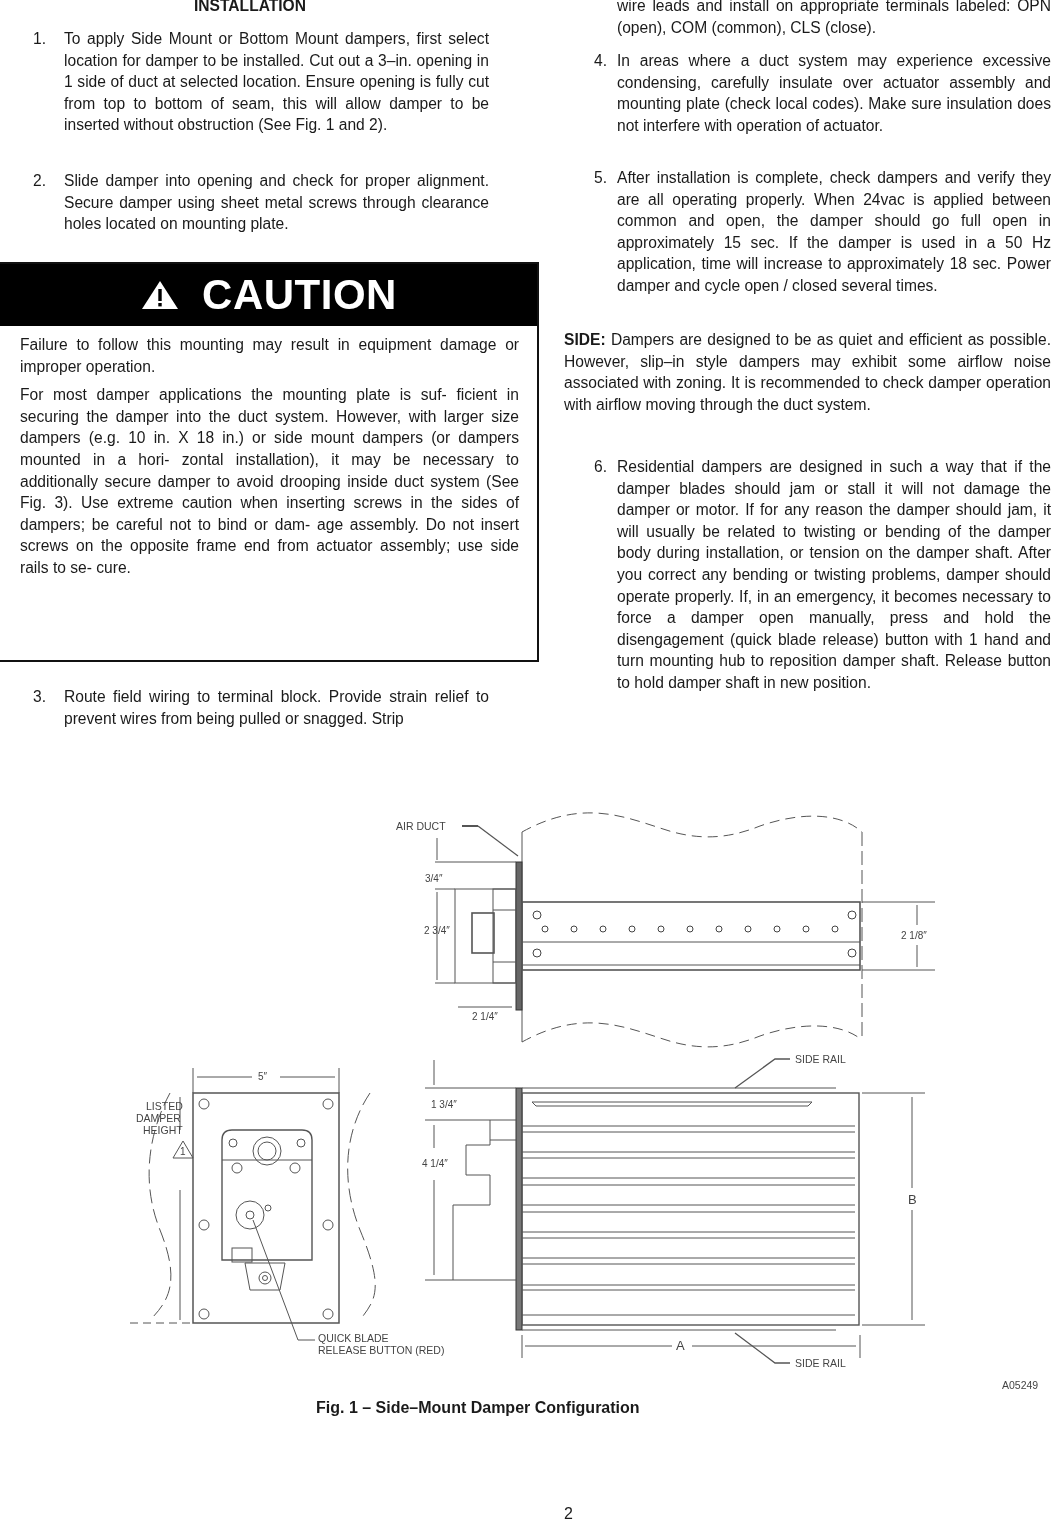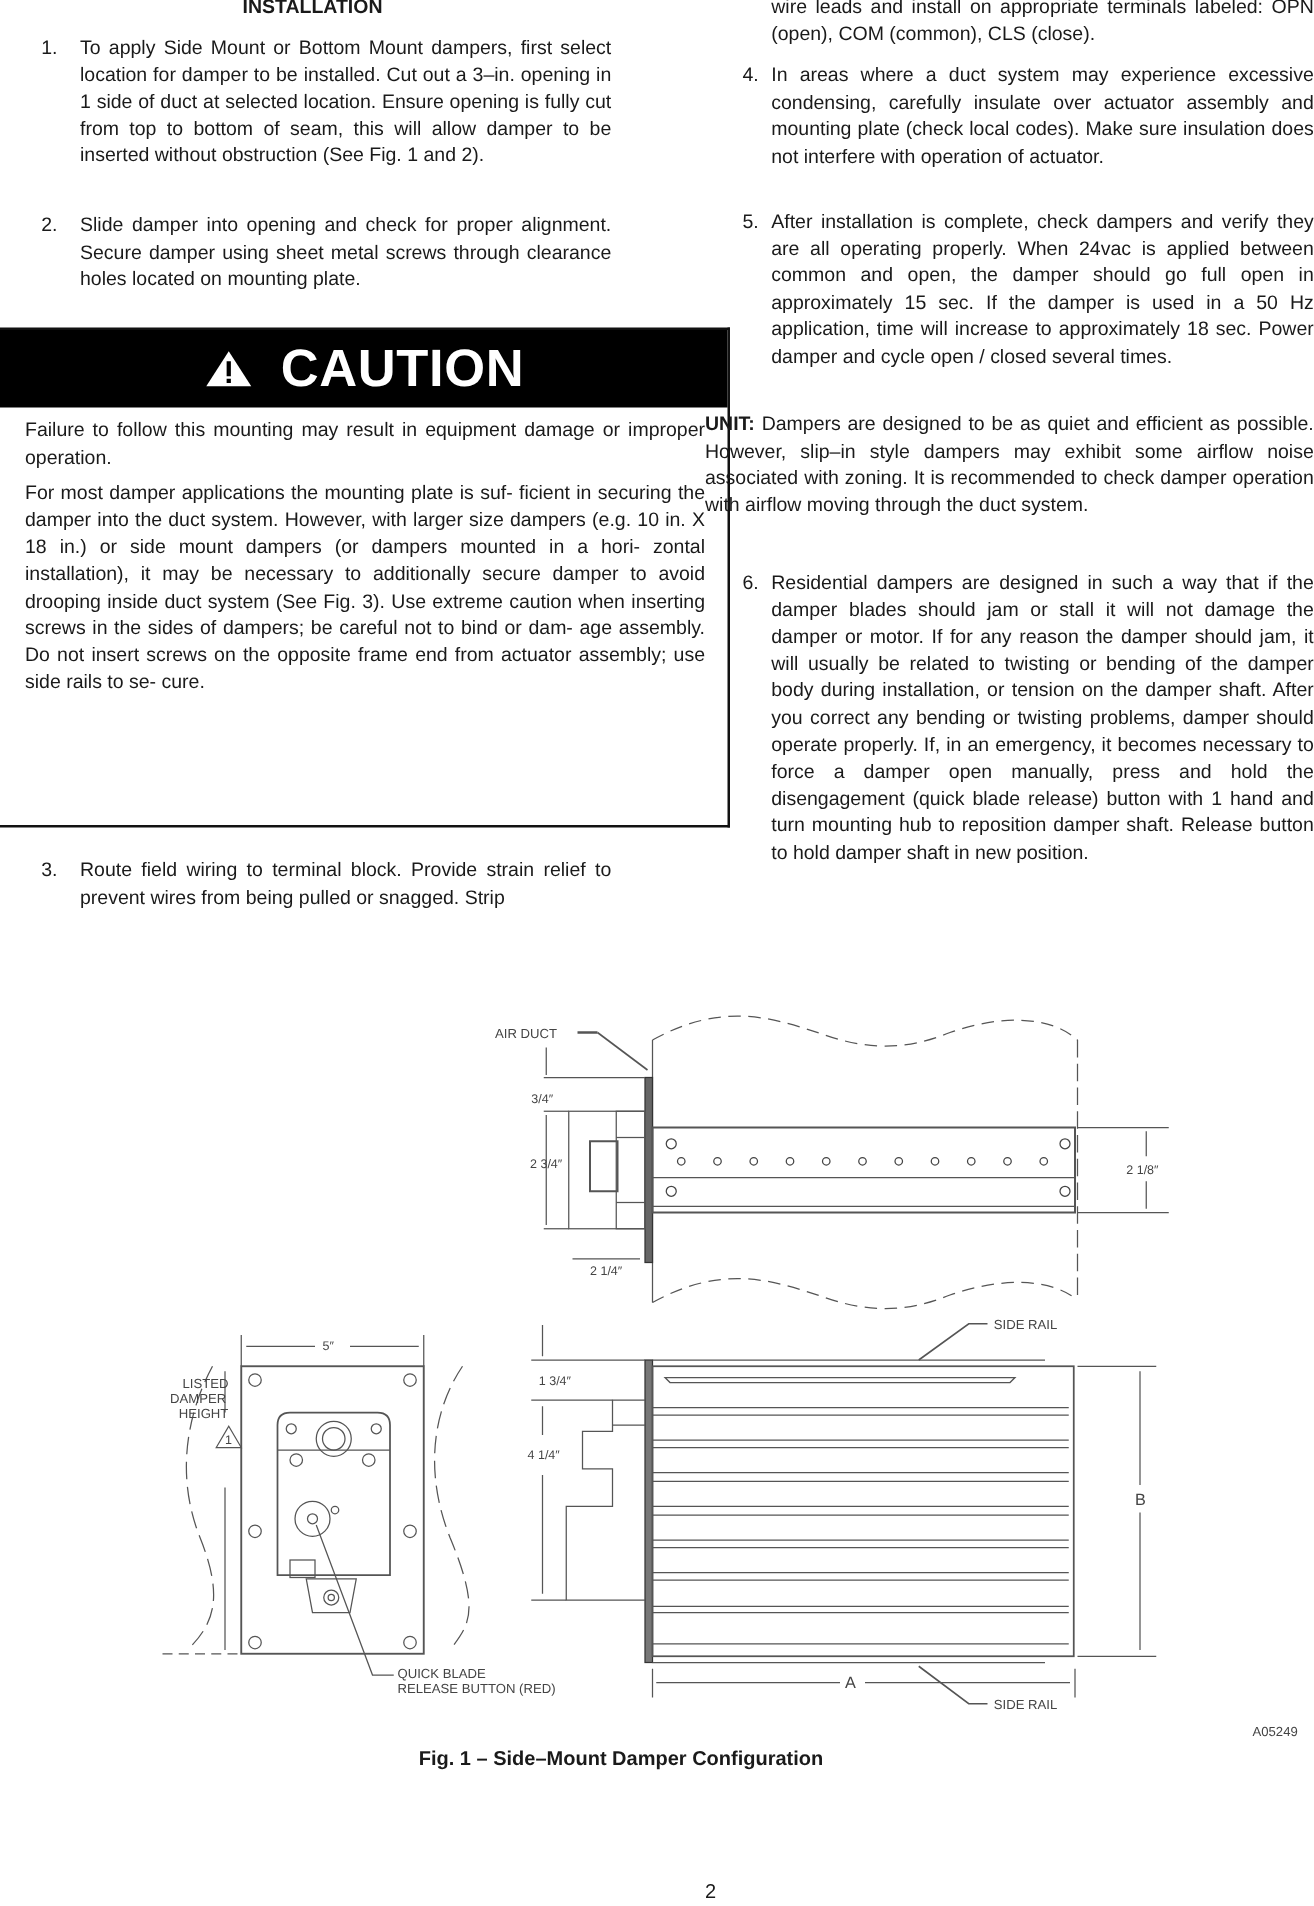--- a/index.html
+++ b/index.html
@@ -11,7 +11,7 @@
   .item { position:absolute; }
   .item .num { position:absolute; left:0; top:0; }
   .item .txt { margin-left:31px; text-align:justify; text-align-last:left; }
-  .caution-box { position:absolute; left:0; top:262px; width:584px; height:400px;
+  .caution-box { position:absolute; left:0; top:262px; width:539px; height:400px;
                  border:2px solid #111; border-left:none; box-sizing:border-box; }
   .caution-head { background:#000; color:#fff; height:62px; display:flex;
                   align-items:center; justify-content:center; gap:22px; }

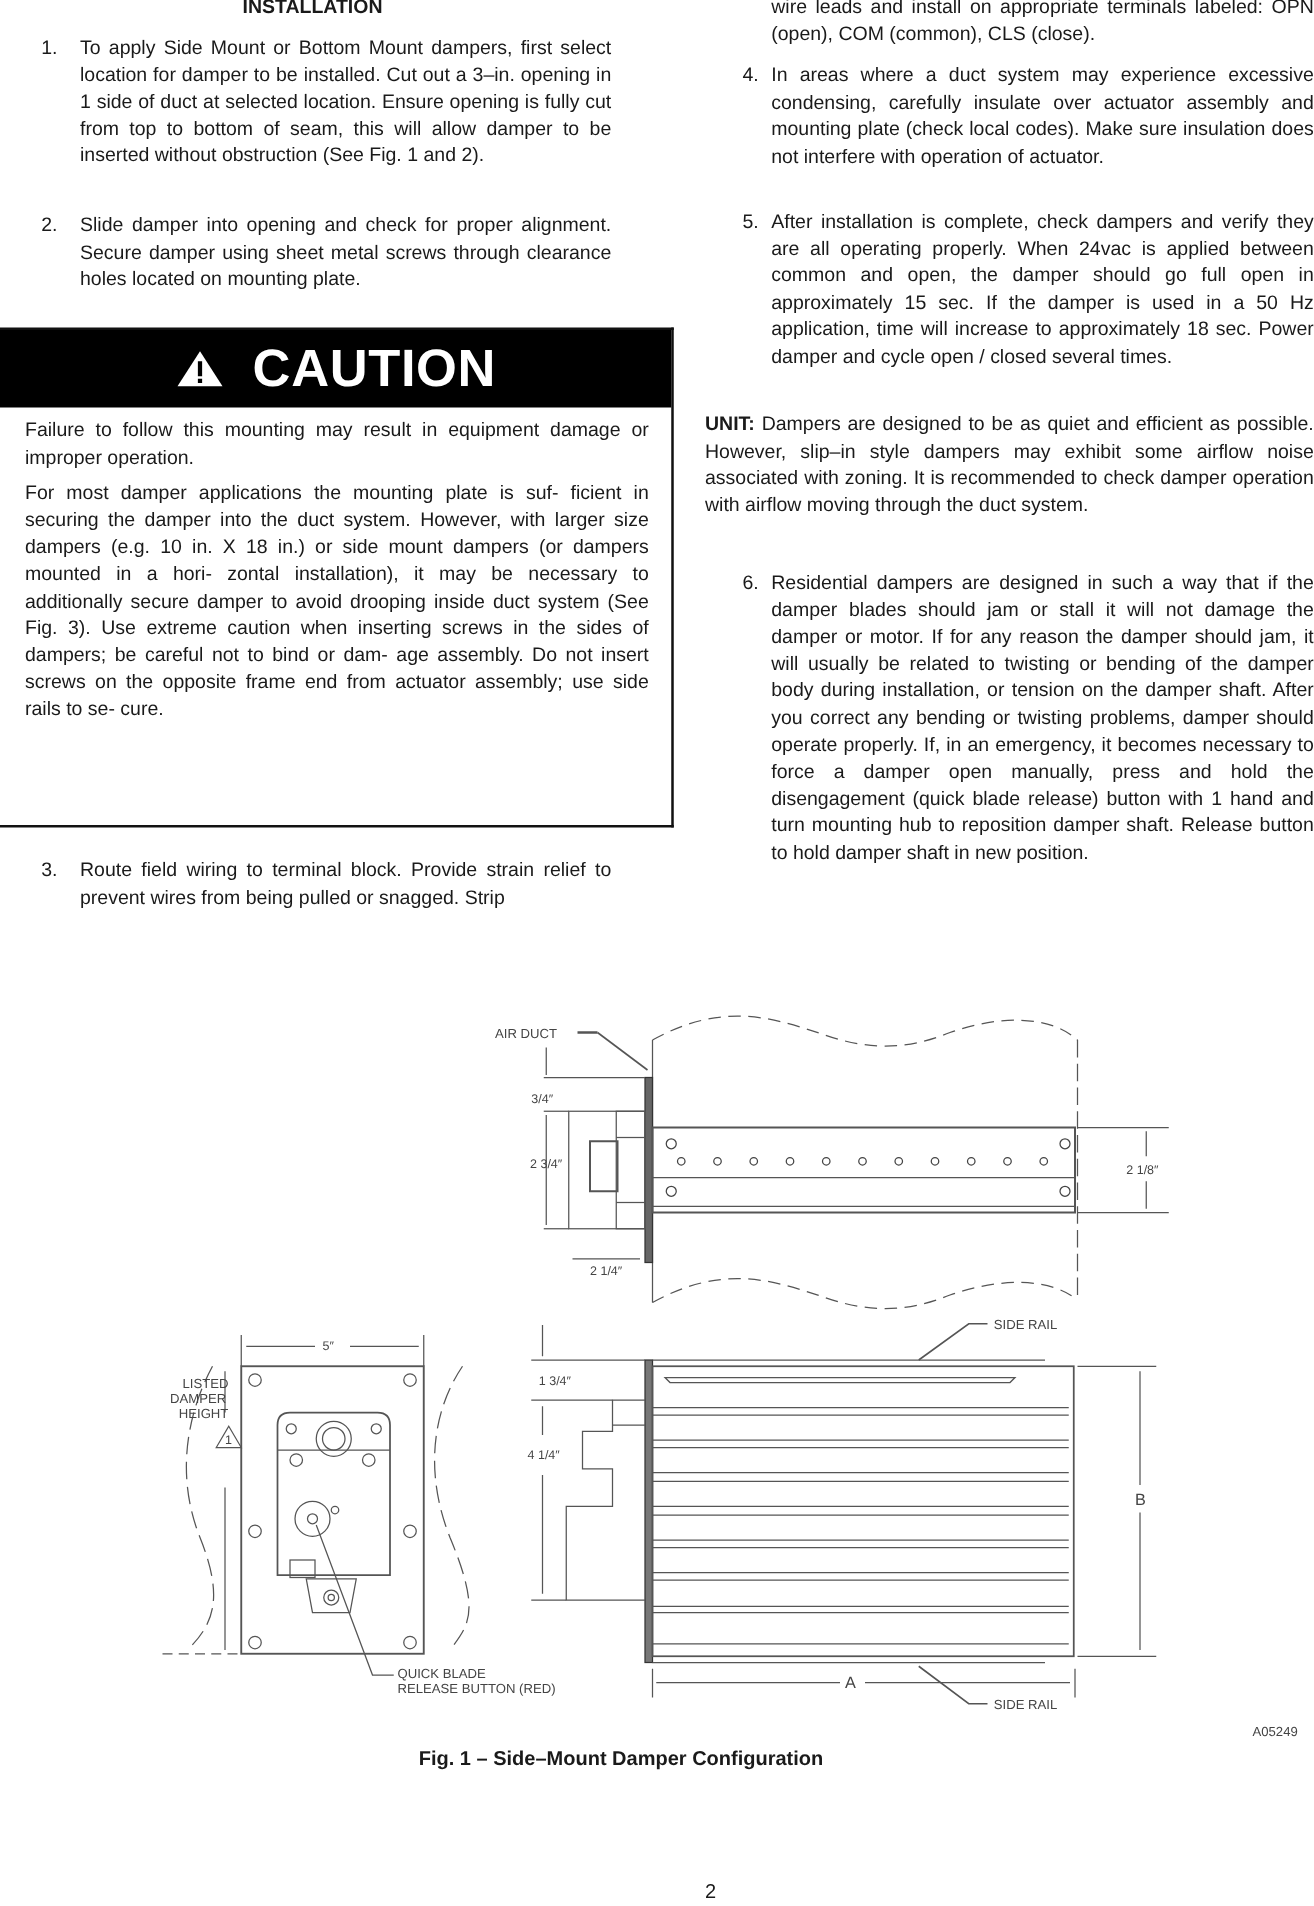--- a/index.html
+++ b/index.html
@@ -70,7 +70,7 @@
 </div>
 
 <div class="abs body-text" style="left:564px; top:329px; width:487px;">
-  <span class="note-label">UNIT:</span>
+  <span class="note-label">SIDE:</span>
   <span>Dampers are designed to be as quiet and efficient as possible. However, slip–in style dampers may exhibit some airflow noise associated with zoning. It is recommended to check damper operation with airflow moving through the duct system.</span>
 </div>
 

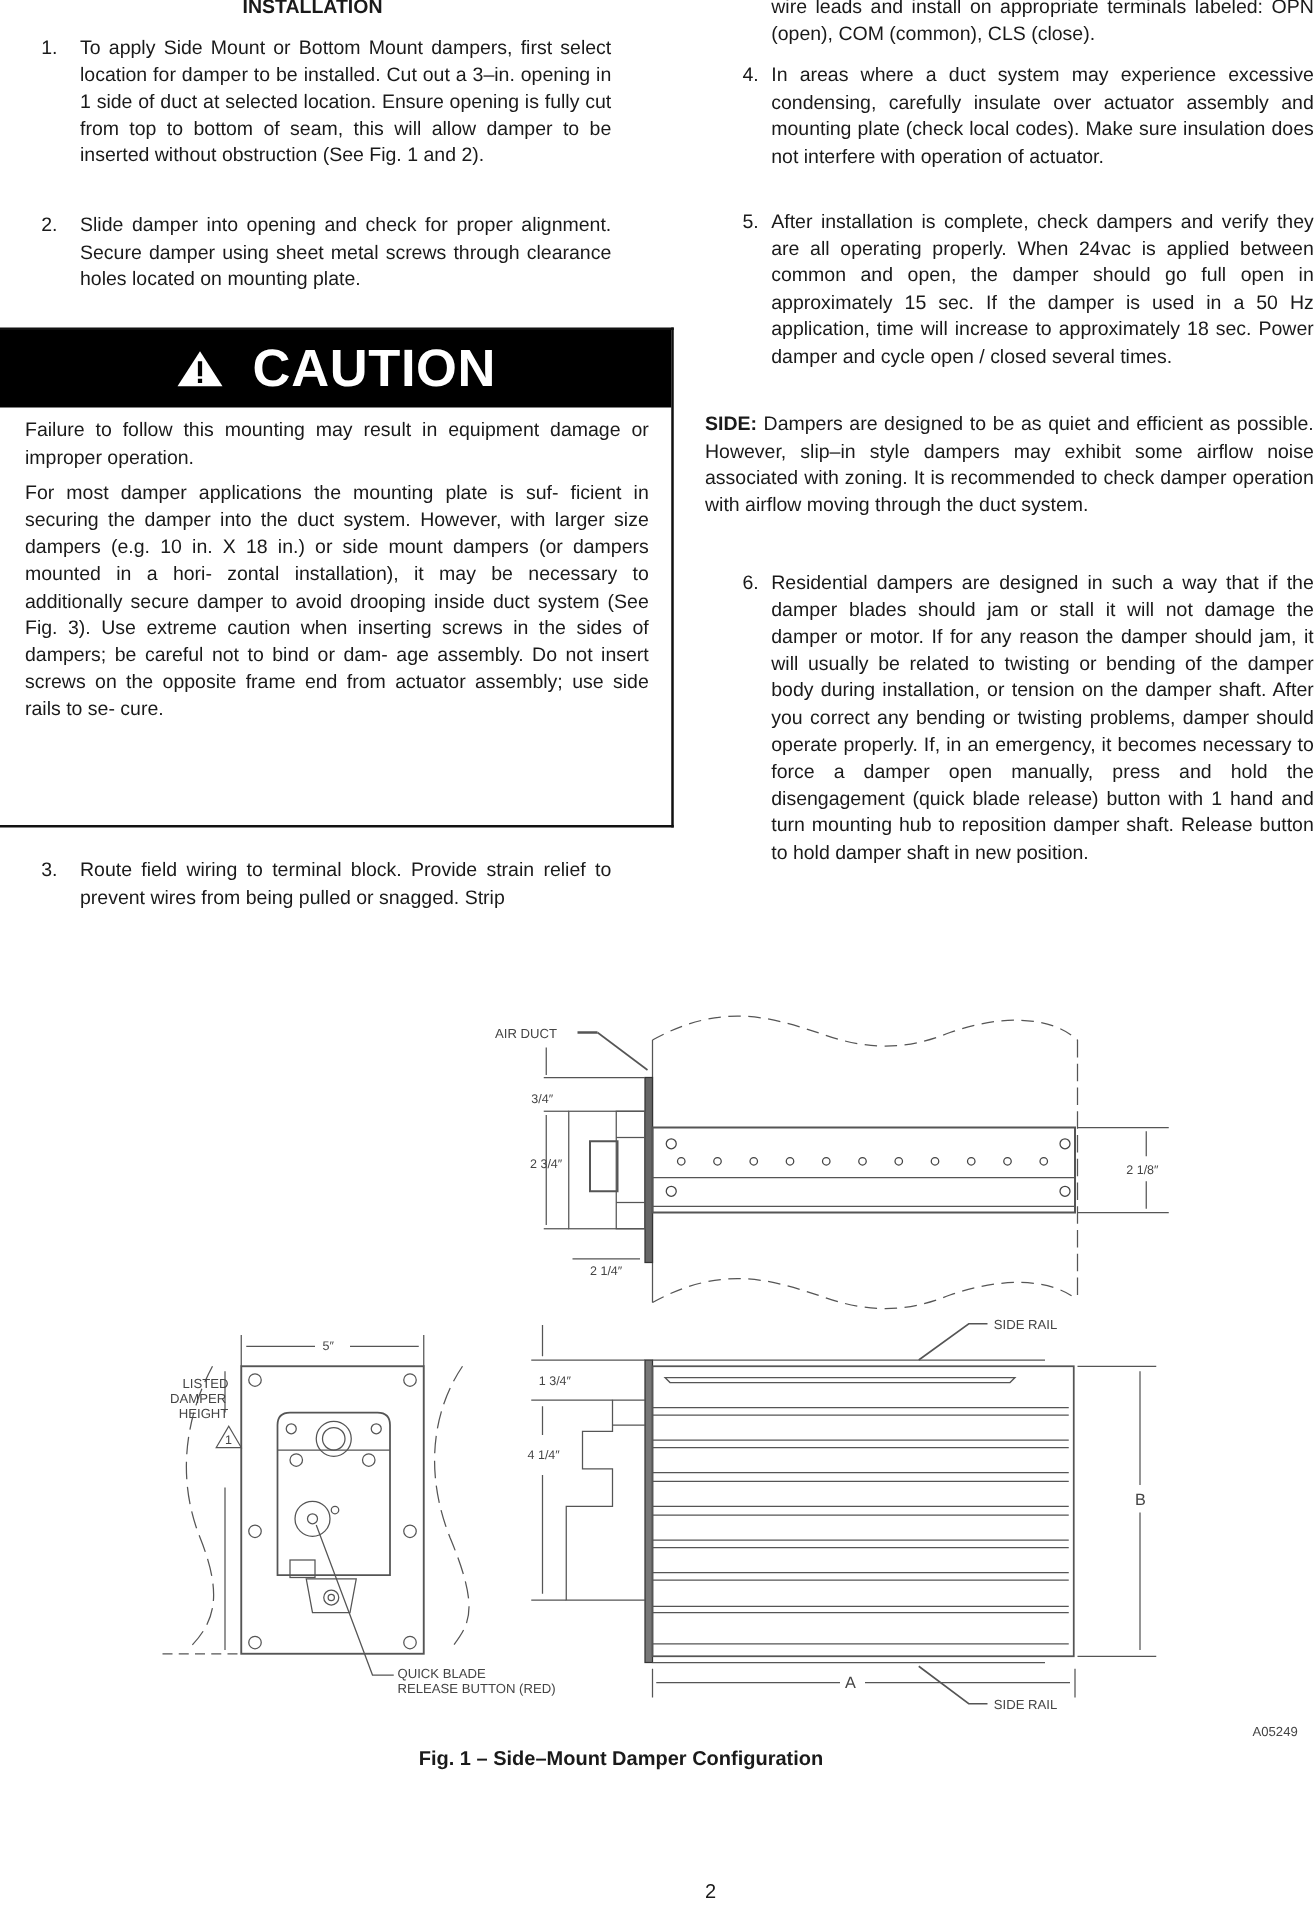--- a/index.html
+++ b/index.html
@@ -236,7 +236,7 @@
   <text class="lbl" x="1002" y="1389">A05249</text>
 </svg>
 
-<div class="abs fig-caption" style="left:335px; top:1399px;">Fig. 1 – Side–Mount Damper Configuration</div>
+<div class="abs fig-caption" style="left:316px; top:1399px;">Fig. 1 – Side–Mount Damper Configuration</div>
 <div class="abs" style="left:564px; top:1505px; font-size:16px;">2</div>
 
 </body></html>

